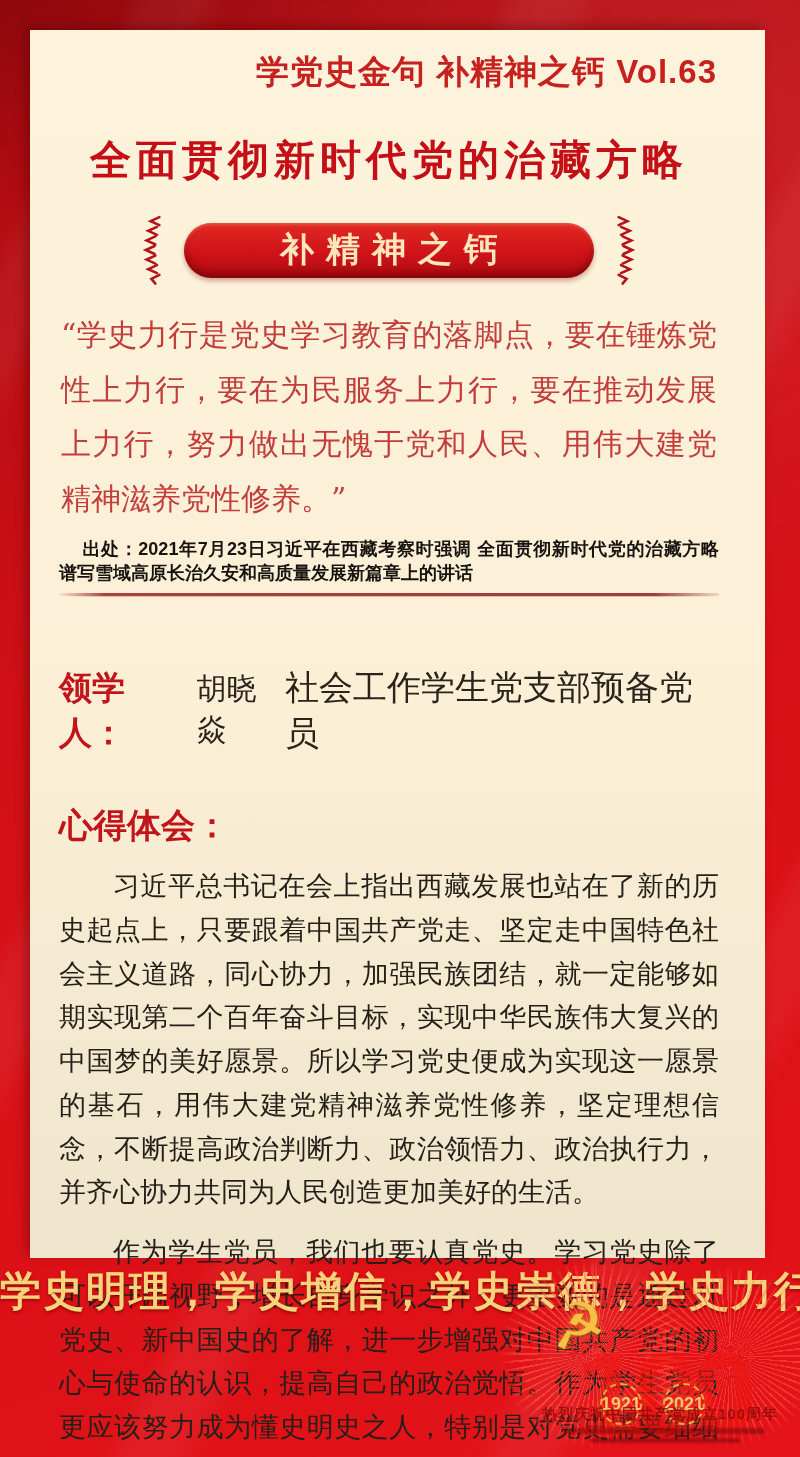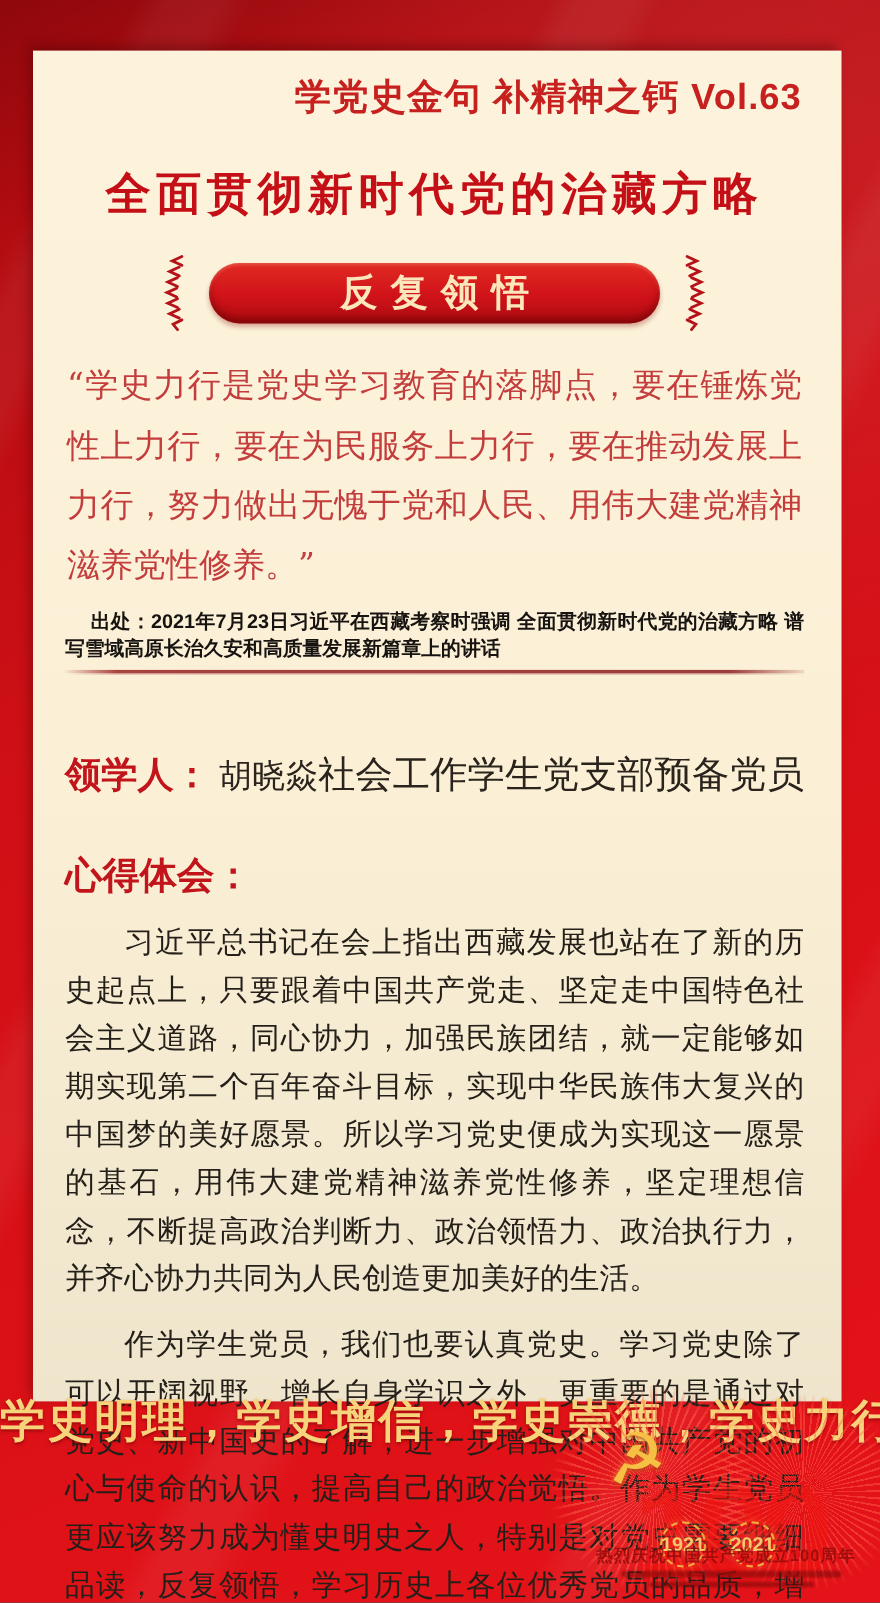--- a/index.html
+++ b/index.html
@@ -19,8 +19,8 @@
   }
 
   .panel {
-    position:absolute; left:30px; top:46px; width:735px; height:1228px;
-    box-sizing:border-box; padding:8px 34px 20px 29px;
+    position:absolute; left:30px; top:30px; width:735px; height:1228px;
+    box-sizing:border-box; padding:8px 46px 20px 29px;
     background: linear-gradient(180deg, #fdf3dc 0%, #fbf0d6 55%, #eee5cc 100%);
     box-shadow: -4px -4px 10px rgba(60,0,0,.35);
   }

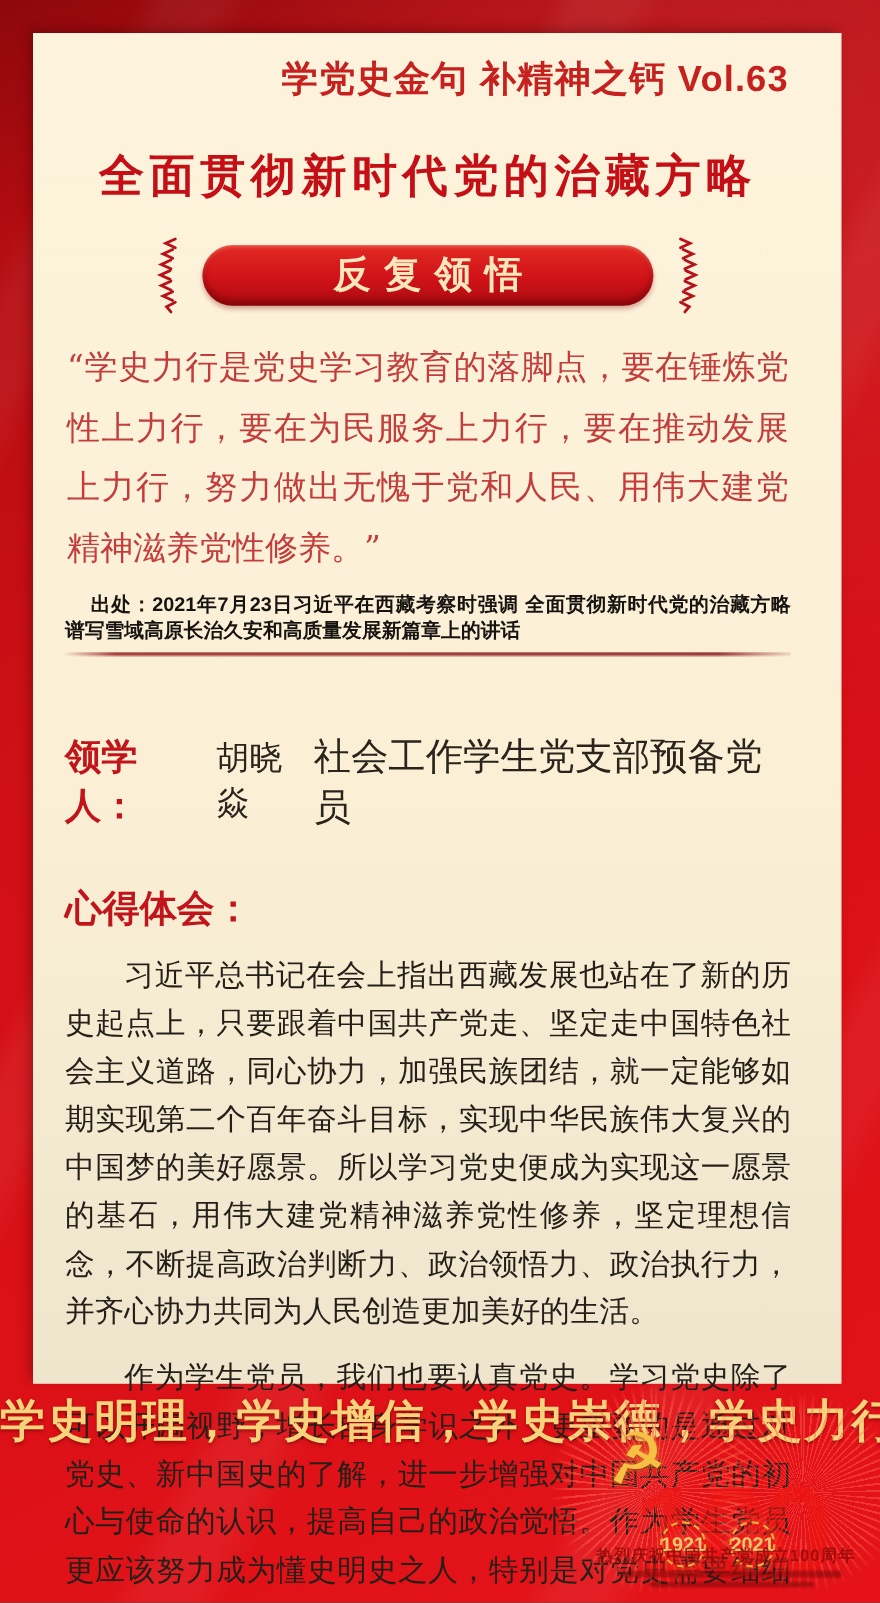--- a/index.html
+++ b/index.html
@@ -155,7 +155,7 @@
         </svg>
       </span>
       <div class="pill">
-        <span class="pill-label">反复领悟</span>
+        <span class="pill-label">补精神之钙</span>
       </div>
       <span class="laurel laurel-right">
         <svg viewBox="0 0 30 90" xmlns="http://www.w3.org/2000/svg">

